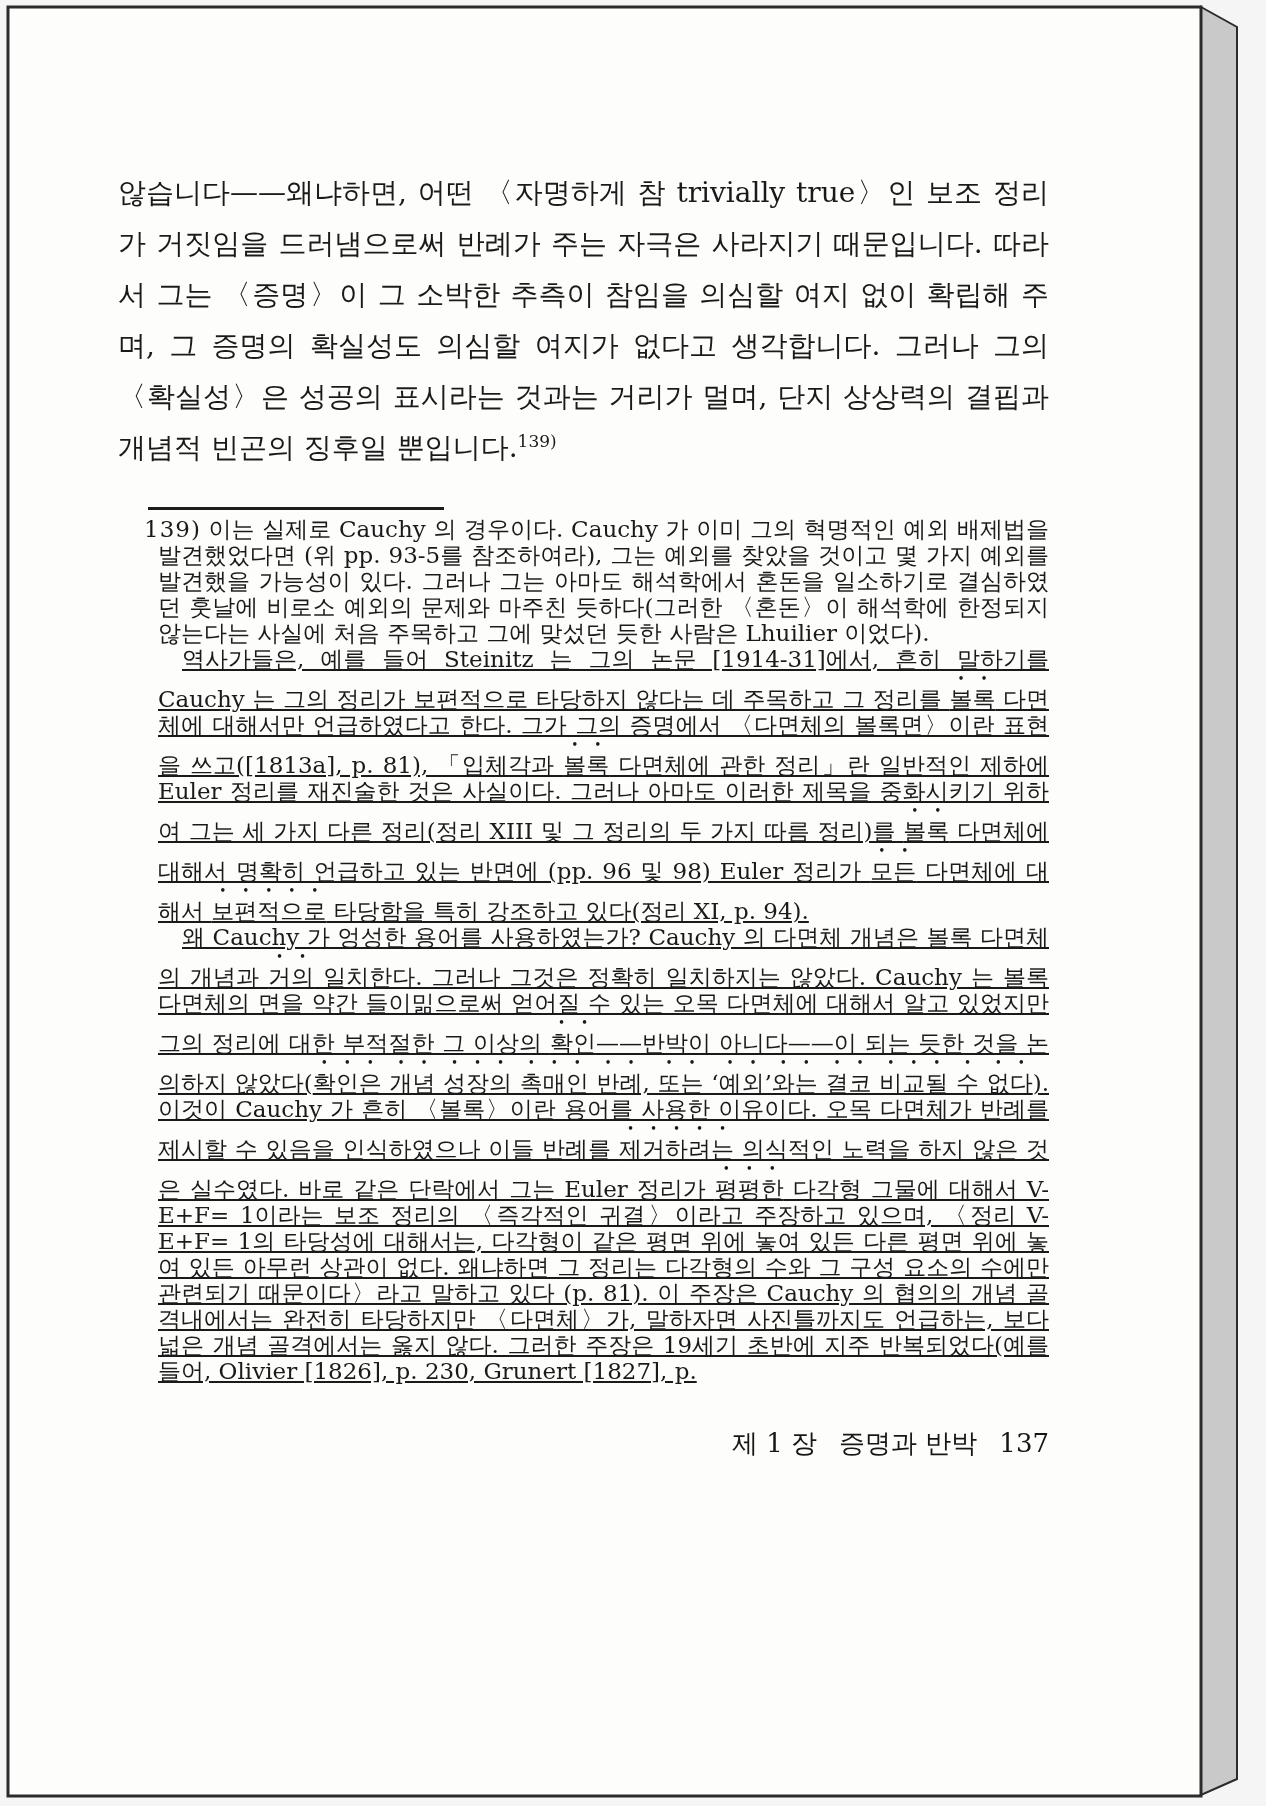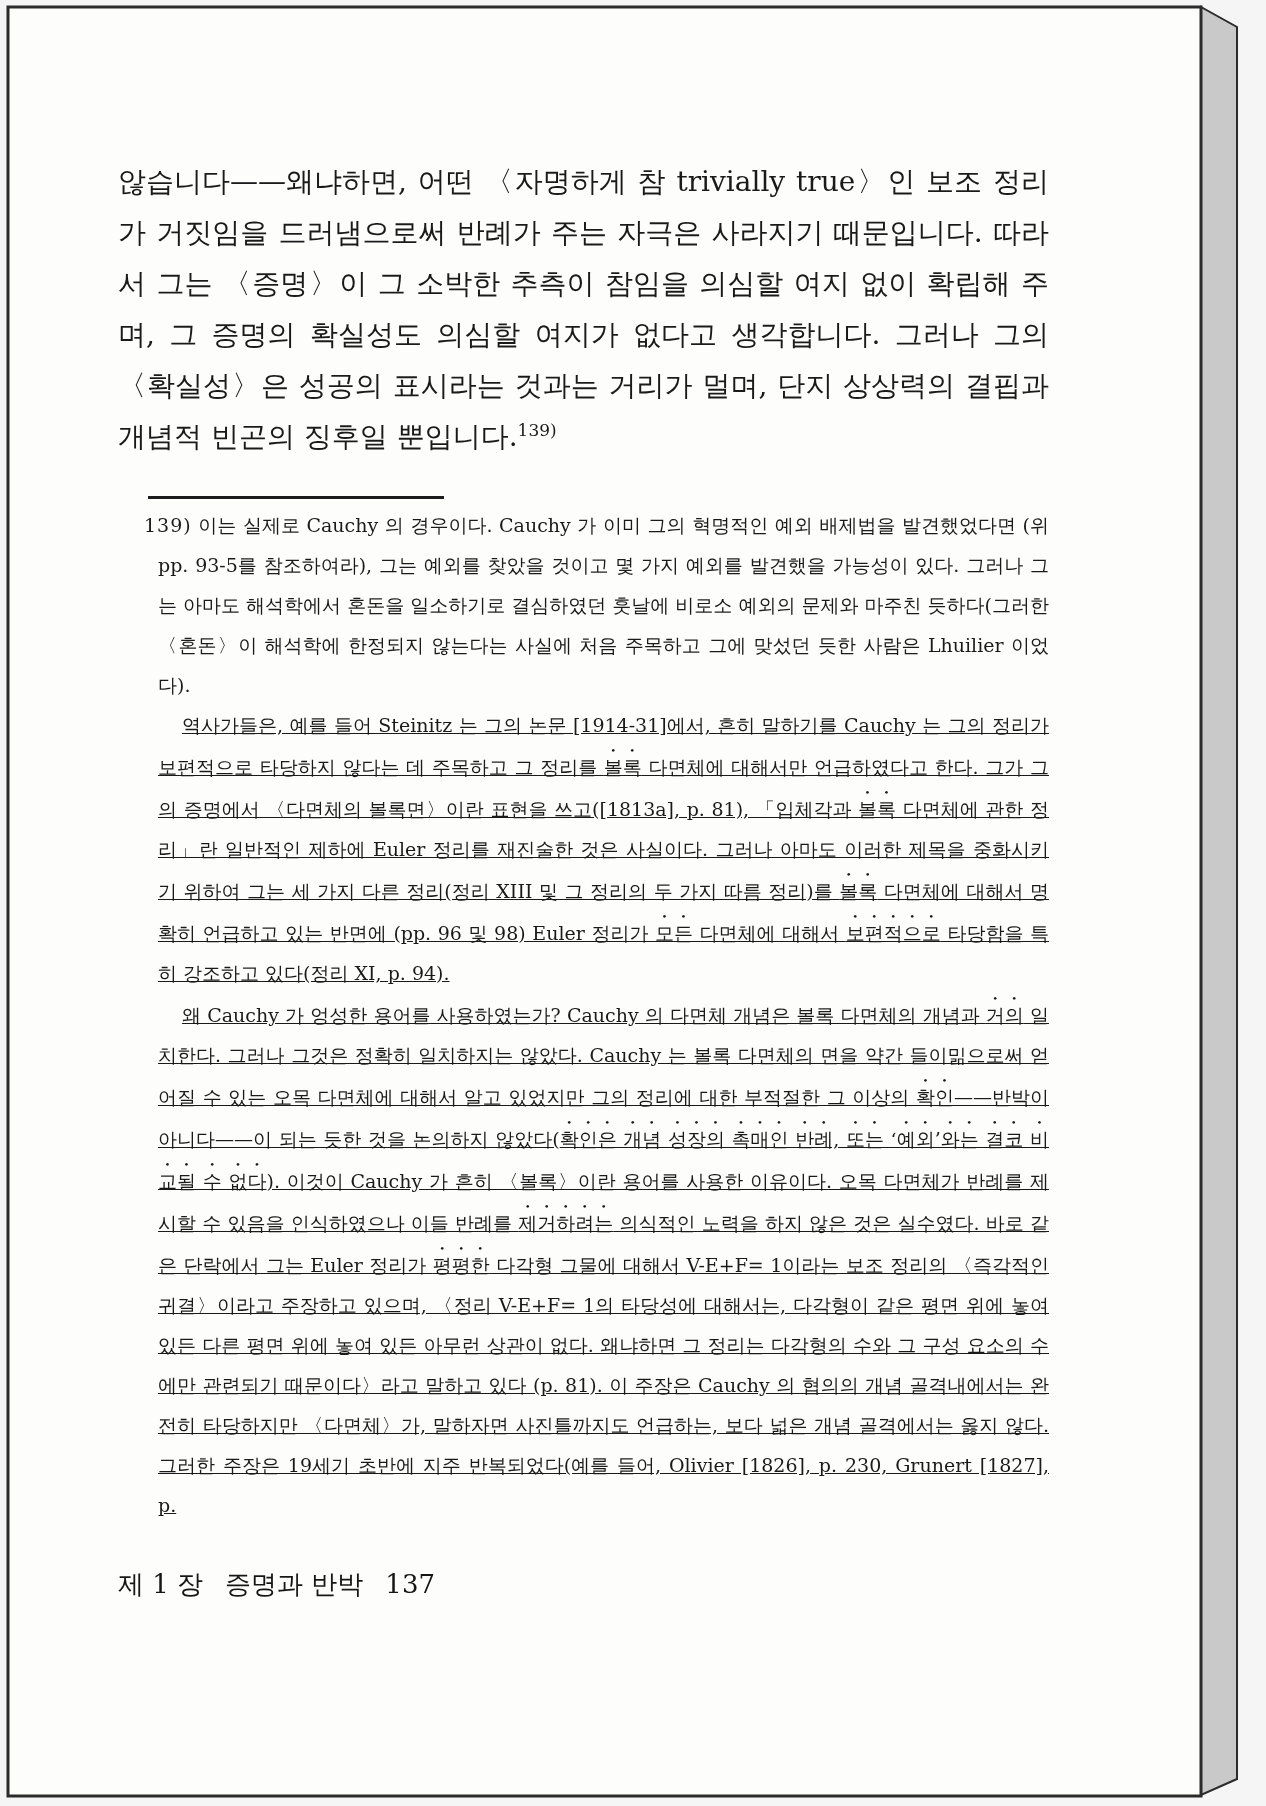--- a/index.html
+++ b/index.html
@@ -19,7 +19,7 @@
   }
   .page-content {
     position: absolute;
-    left: 8px; top: 0;
+    left: 8px; top: 11px;
     width: 1193px; height: 1789px;
     box-sizing: border-box;
     padding: 156px 152px 0 110px;

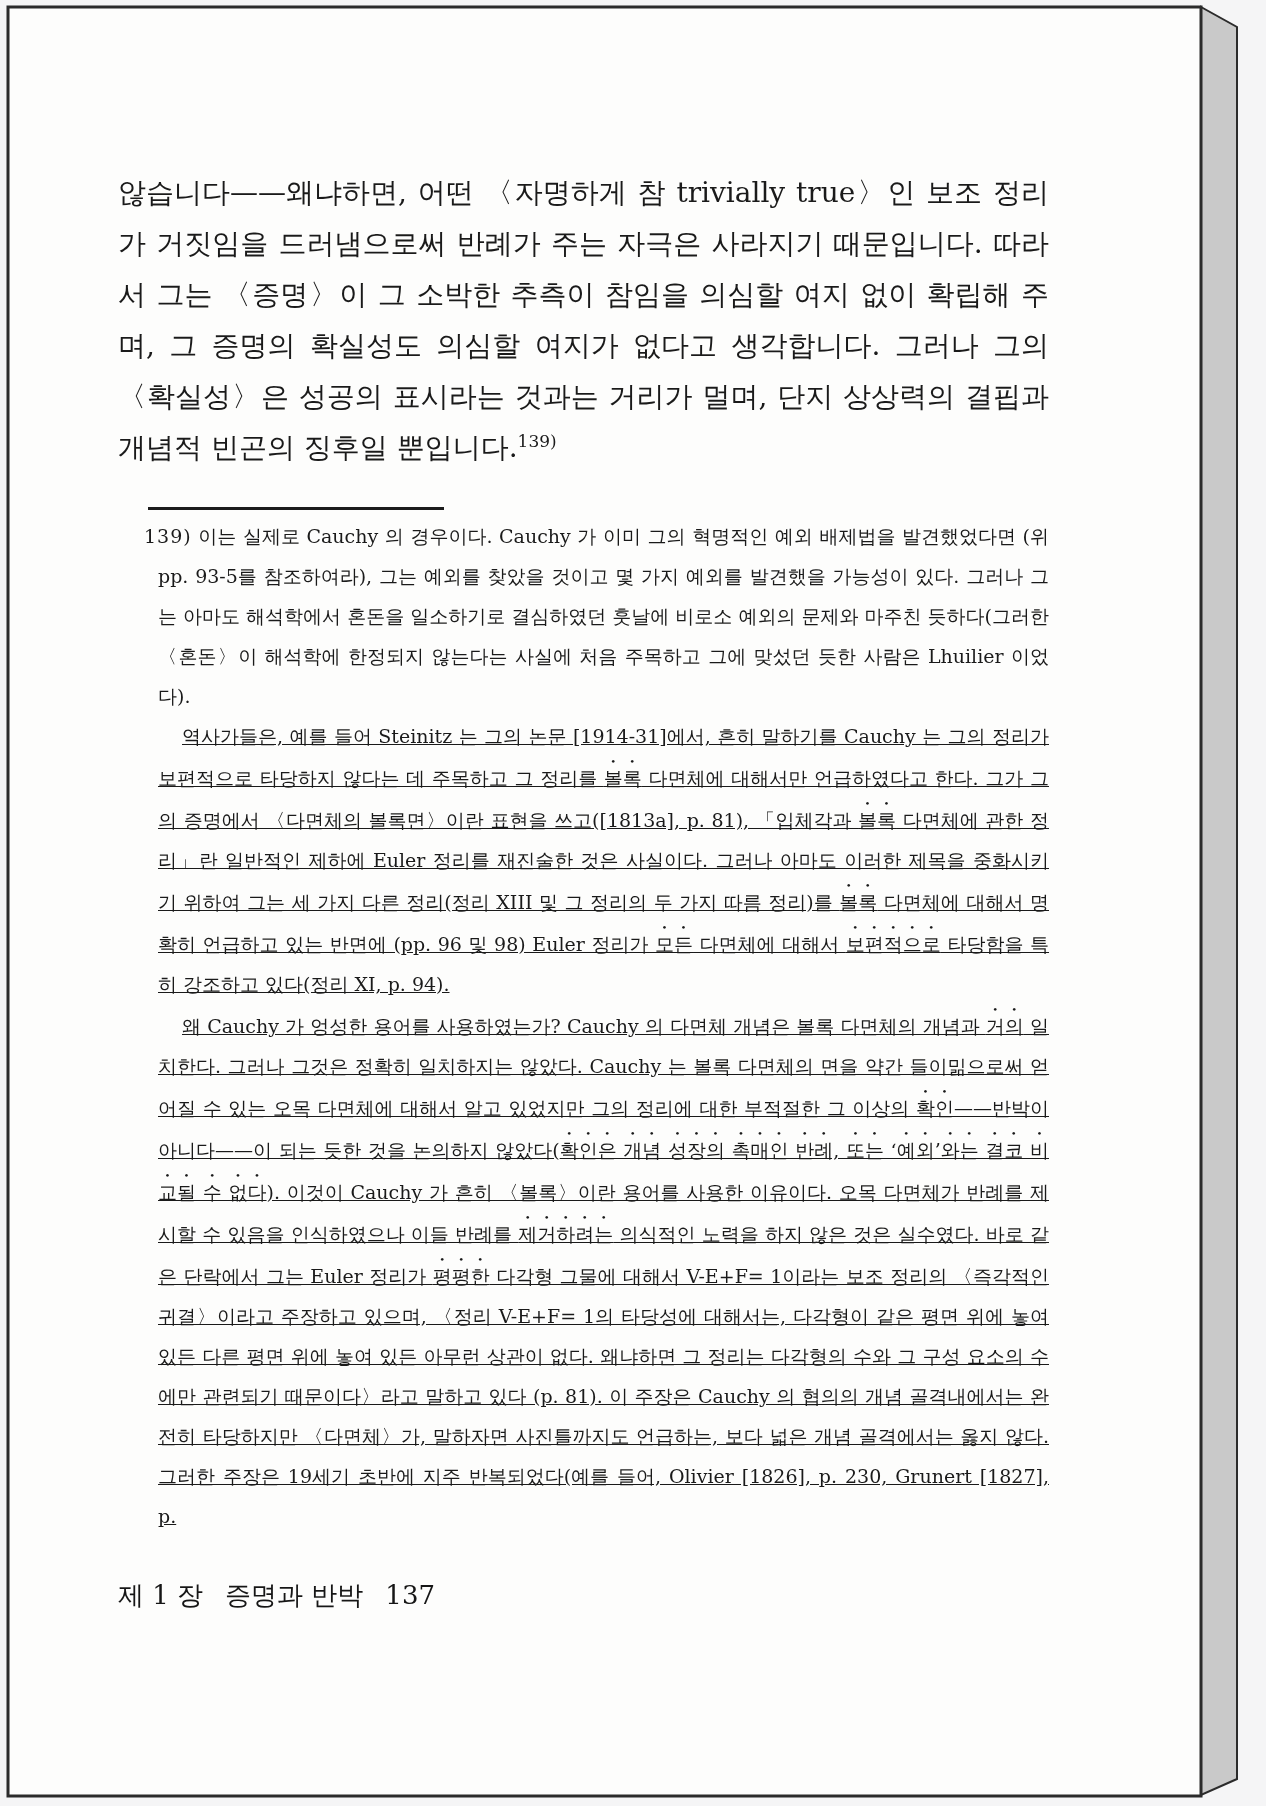--- a/index.html
+++ b/index.html
@@ -43,8 +43,8 @@
     margin: 34px 0 6px 30px;
   }
   .footnote {
-    font-size: 19px;
-    line-height: 40px;
+    font-size: 23px;
+    line-height: 26px;
     text-align: justify;
     margin-left: 40px;
   }

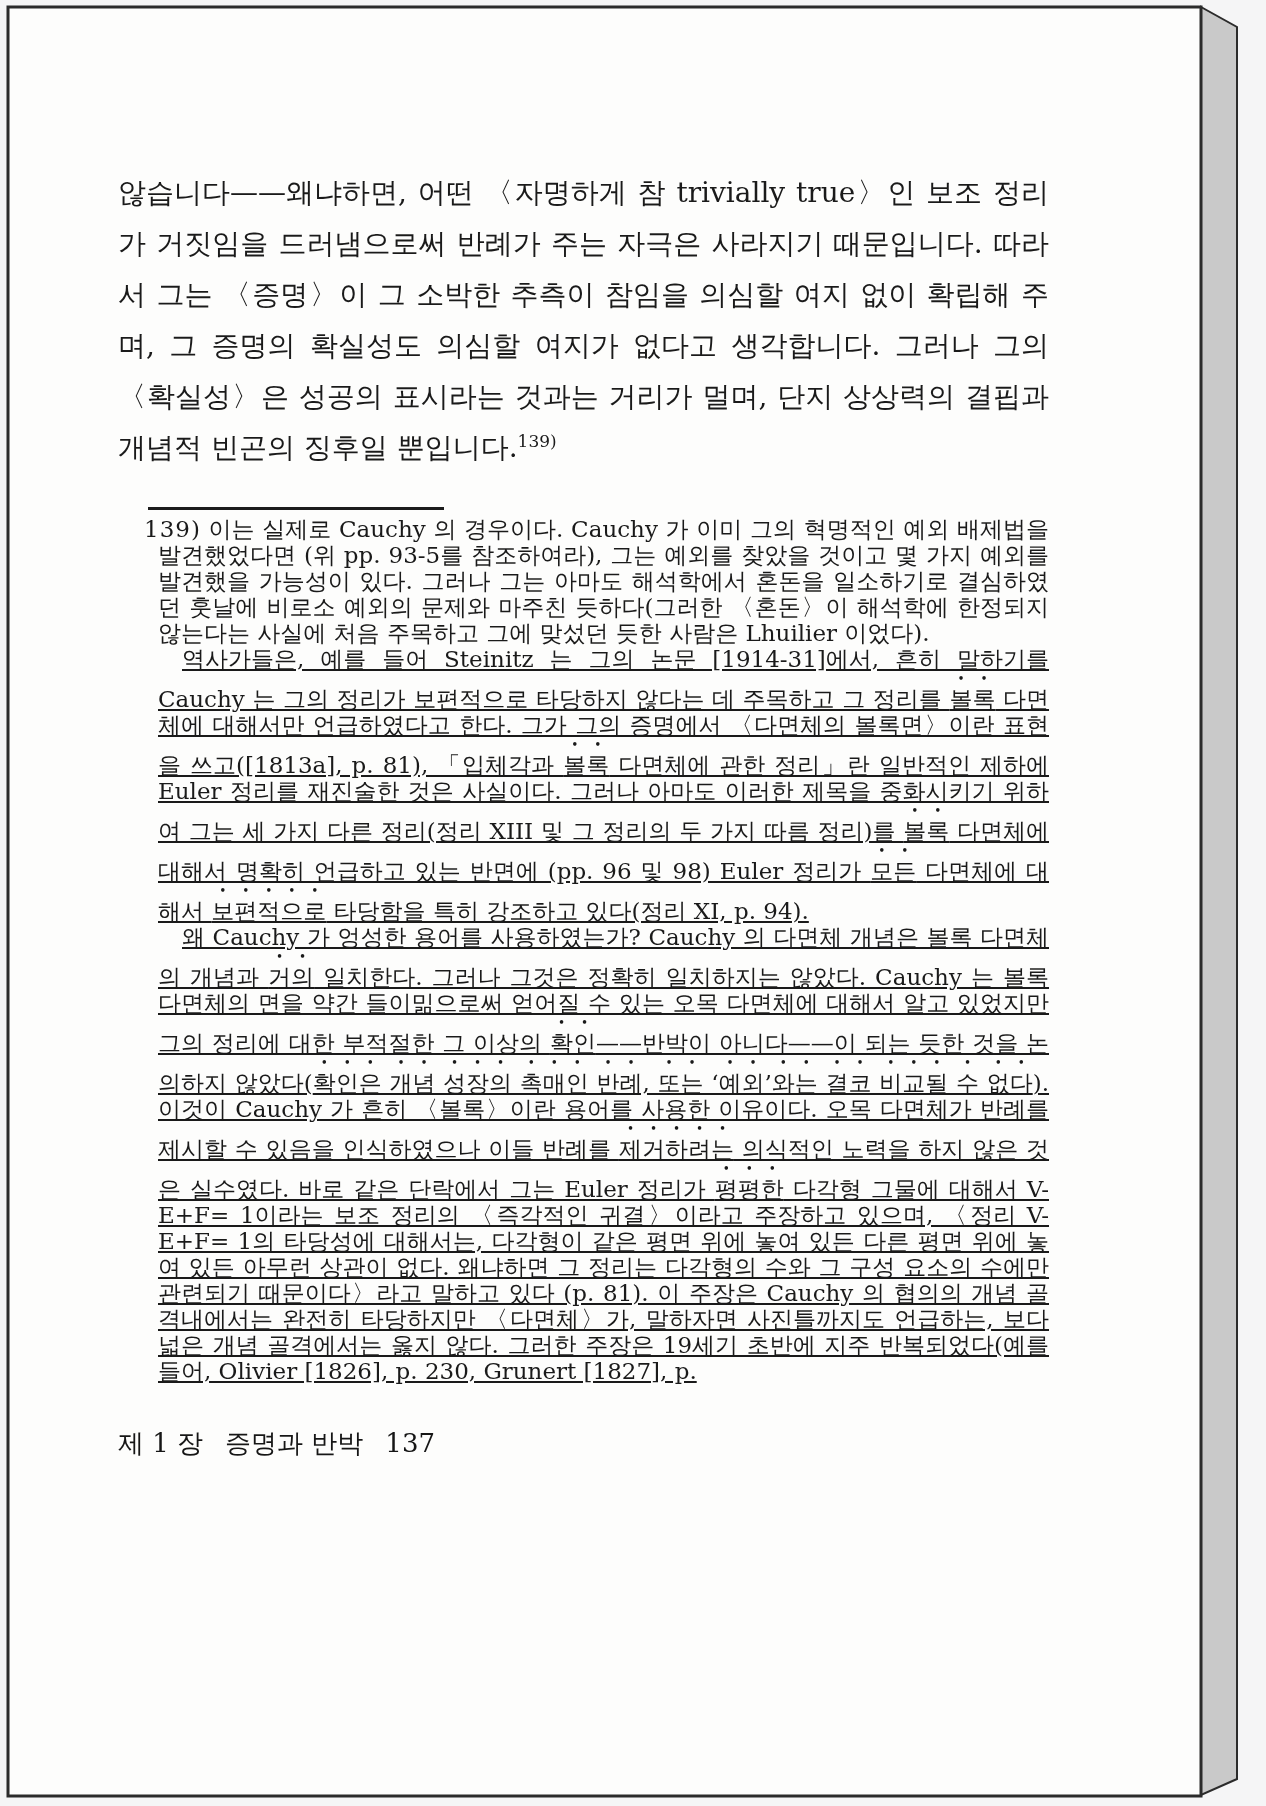--- a/index.html
+++ b/index.html
@@ -60,6 +60,7 @@
   }
   .page-footer {
     margin-top: 42px;
+    text-align: right;
     font-size: 26px;
     color: #161616;
   }

